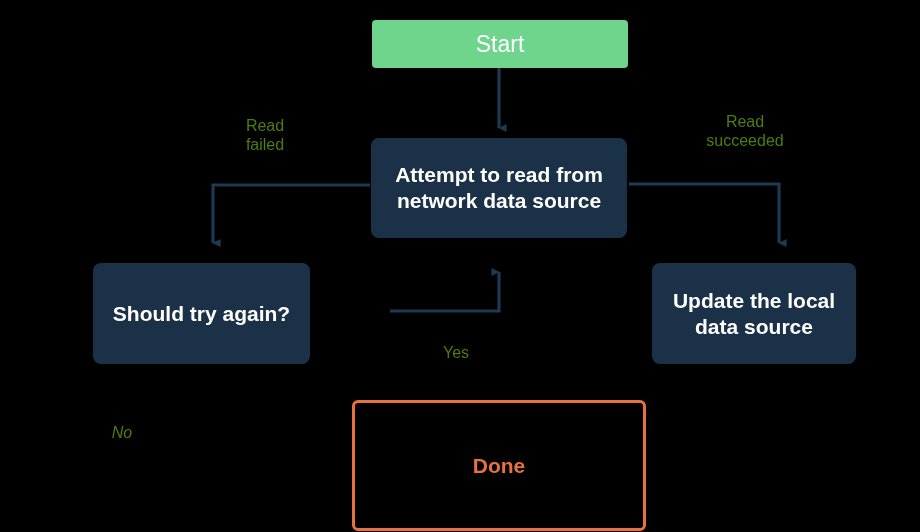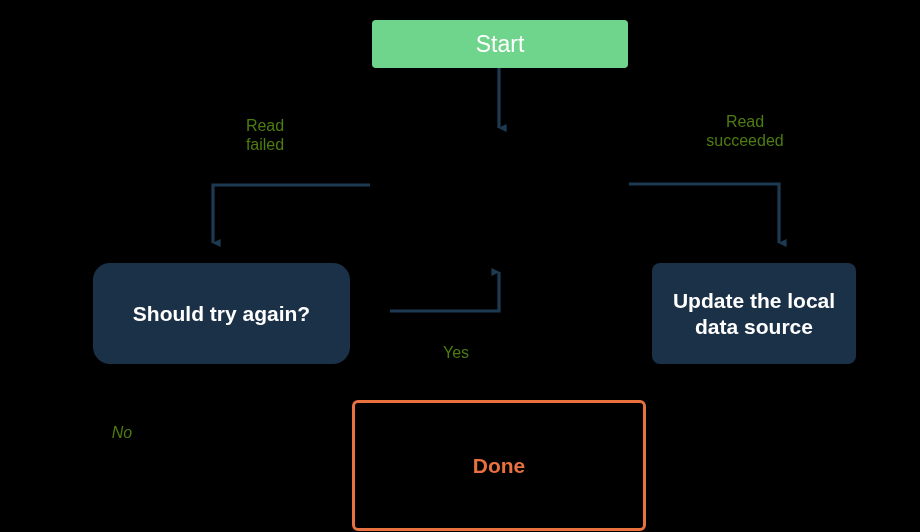--- a/index.html
+++ b/index.html
@@ -151,6 +151,9 @@
     <span>Start</span>
   </div>
 
+  <div class="node node-process node-attempt">
+    <span>Attempt to read from network data source</span>
+  </div>
 
   <div class="node node-process node-retry">
     <span>Should try again?</span>

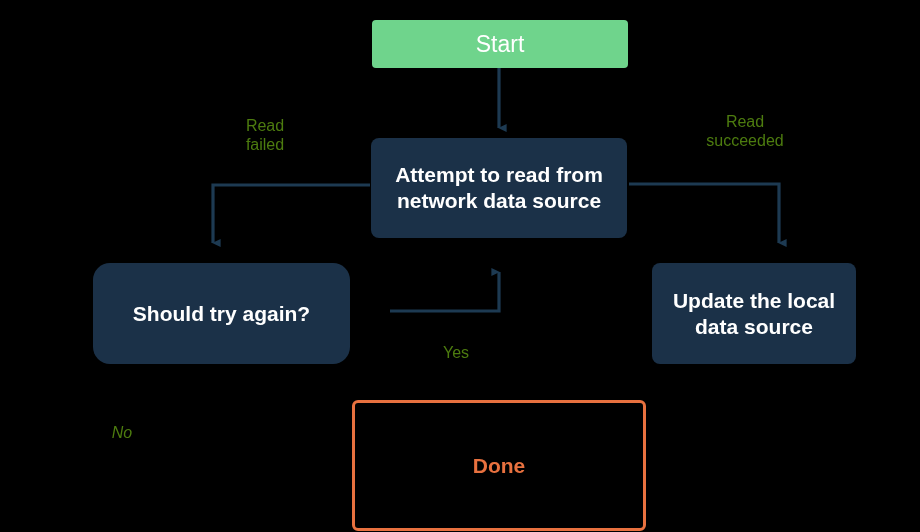--- a/index.html
+++ b/index.html
@@ -52,10 +52,9 @@
   .node-retry {
     left: 93px;
     top: 263px;
-    width: 257px;
+    width: 217px;
     height: 101px;
     padding: 0 14px;
-    border-radius: 17px;
   }
   .node-update {
     left: 652px;

